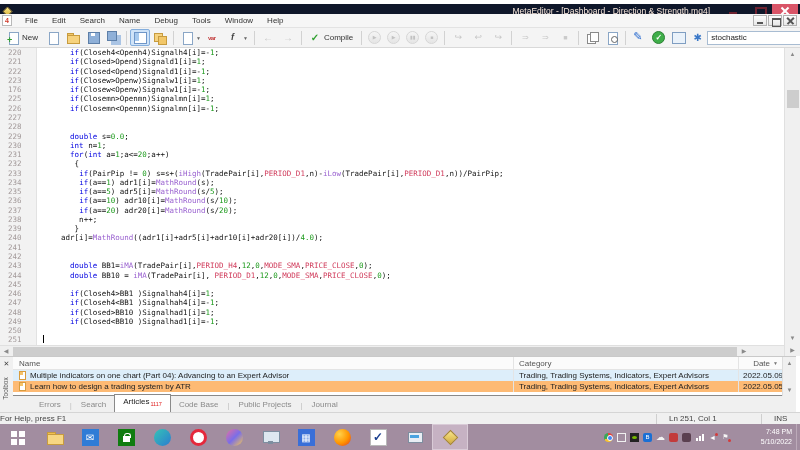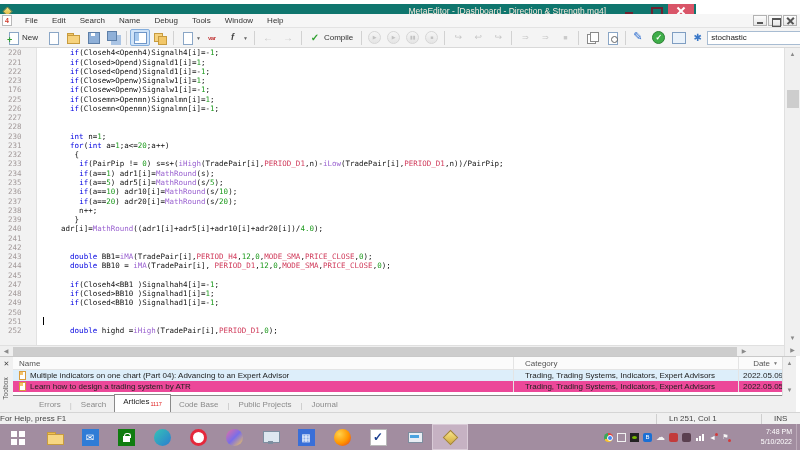--- a/index.html
+++ b/index.html
@@ -7,7 +7,7 @@
   body{font-family:"Liberation Sans",sans-serif;position:relative;background:#fff;font-size:8px;color:#222}
 
   
-  .titlebar{position:absolute;left:0;top:4px;width:696px;height:14px;background:#0f766e;display:flex;align-items:center}
+  .titlebar{position:absolute;left:0;top:4px;width:800px;height:14px;background:#0f172a;display:flex;align-items:center}
   .app-logo{width:9px;height:9px;margin-left:3px;background:linear-gradient(135deg,#f9e687,#d9b43c);transform:rotate(45deg) scale(.8);border:1px solid #b3913a}
   .title-text{position:absolute;left:0;right:90px;text-align:right;color:#fbeadd;font-size:8.5px}
   .winbtns{position:absolute;right:2px;top:0;height:14px;display:flex}

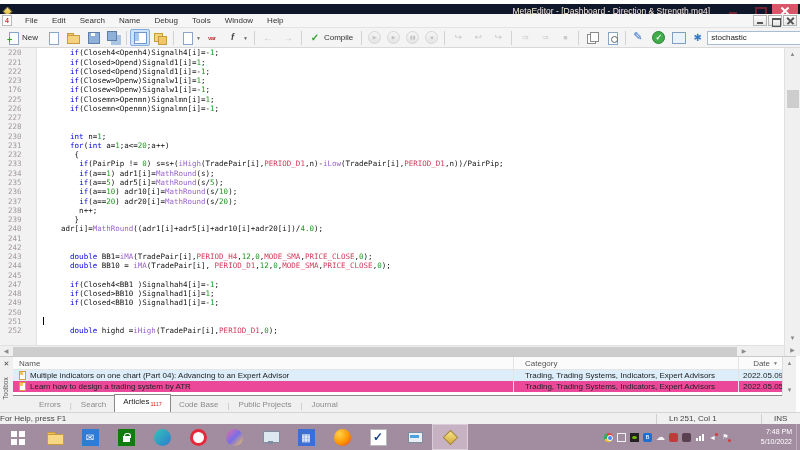--- a/index.html
+++ b/index.html
@@ -75,7 +75,7 @@
   
   .editor{position:absolute;left:0;top:48px;width:784px;height:297px;background:#fff;overflow:hidden}
   .gutter{position:absolute;left:0;top:0;width:37px;height:100%;background:#f2f2f2;border-right:1px solid #e2e2e2}
-  .cl{height:9.28px;display:flex;align-items:flex-end}
+  .cl{height:9.28px;display:flex;align-items:center}
   .ln{width:37px;flex:0 0 37px;text-align:left;padding-left:8px;color:#a39a9a;font-family:"DejaVu Sans Mono",monospace;font-size:7.5px;position:relative;z-index:1}
   .ct{white-space:pre;font-family:"DejaVu Sans Mono",monospace;font-size:7.5px;color:#111;padding-left:6px}
   .c-kw{color:#0000e0}.c-num{color:#1c9a1c}.c-fn{color:#9a62d0}.c-const{color:#d03a5a}

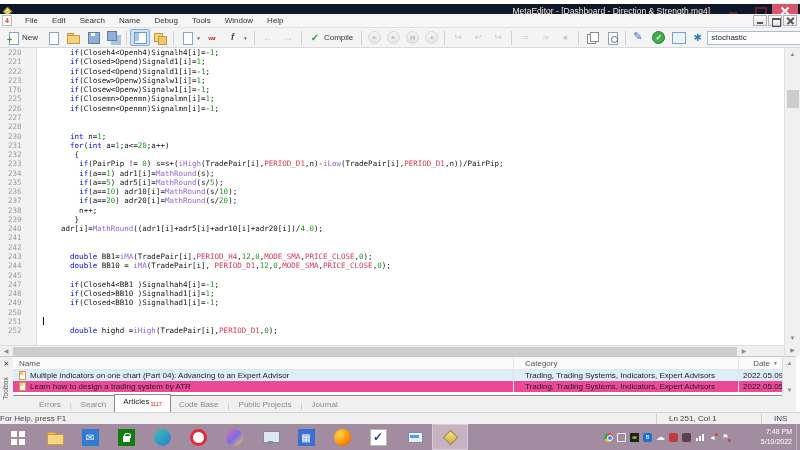--- a/index.html
+++ b/index.html
@@ -366,6 +366,10 @@
         <span class="ct"></span>
       </div>
       <div class="cl">
+        <span class="ln">229</span>
+        <span class="ct">      <span class="c-kw">double</span> s=<span class="c-num">0.0</span>;</span>
+      </div>
+      <div class="cl">
         <span class="ln">230</span>
         <span class="ct">      <span class="c-kw">int</span> n=<span class="c-num">1</span>;</span>
       </div>

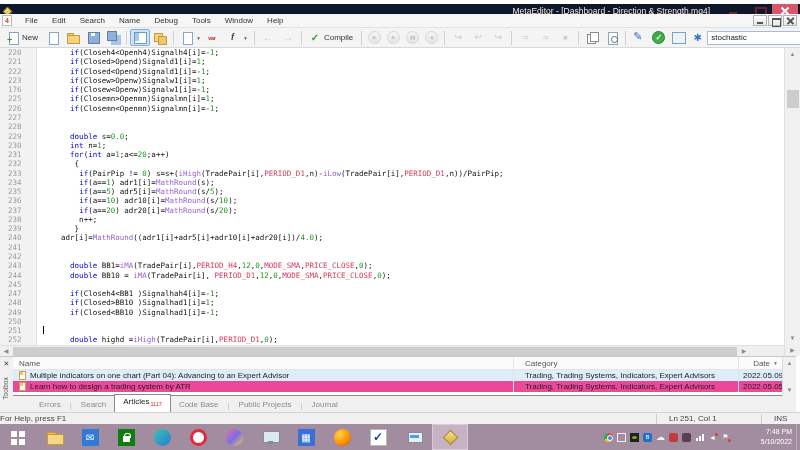--- a/index.html
+++ b/index.html
@@ -434,6 +434,10 @@
         <span class="ct"></span>
       </div>
       <div class="cl">
+        <span class="ln">246</span>
+        <span class="ct">      <span class="c-kw">if</span>(Closeh4&gt;BB1 )Signalhah4[i]=<span class="c-num">1</span>;</span>
+      </div>
+      <div class="cl">
         <span class="ln">247</span>
         <span class="ct">      <span class="c-kw">if</span>(Closeh4&lt;BB1 )Signalhah4[i]=-<span class="c-num">1</span>;</span>
       </div>

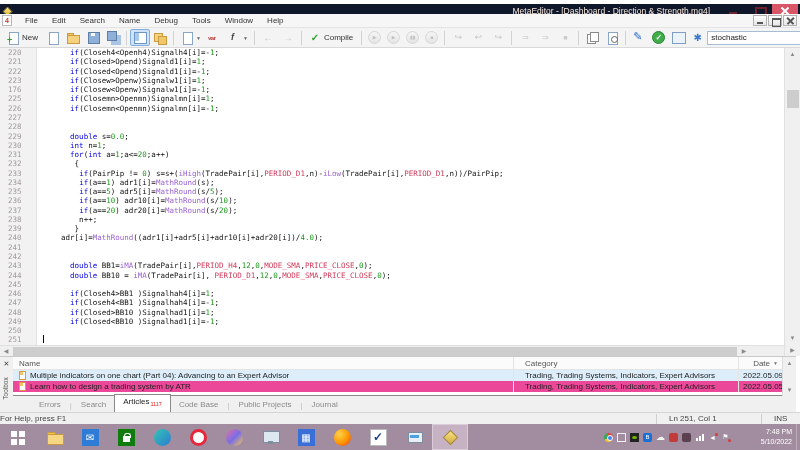--- a/index.html
+++ b/index.html
@@ -100,7 +100,7 @@
   .tb-row.alt1{background:#ddeefa}
   .tb-row.alt2{background:#ec4899}
   .col-name{flex:0 0 500px;padding-left:6px;display:flex;align-items:center;gap:4px;overflow:hidden;white-space:nowrap}
-  .col-cat{flex:0 0 225px;border-left:1px solid #e4e4e4;padding-left:11px;overflow:hidden;white-space:nowrap;height:100%;display:flex;align-items:center}
+  .col-cat{flex:0 0 225px;border-left:1px solid #e4e4e4;padding-left:5px;overflow:hidden;white-space:nowrap;height:100%;display:flex;align-items:center}
   .col-date{flex:1;border-left:1px solid #e4e4e4;padding-left:4px;text-align:right;padding-right:4px;display:flex;align-items:center;justify-content:flex-end;gap:3px;height:100%}
   .sort-arrow{font-size:5px;color:#777}
   .doc-glyph{width:7px;height:9px;background:#fff;border:1px solid #d89c3e;position:relative;flex:0 0 7px}

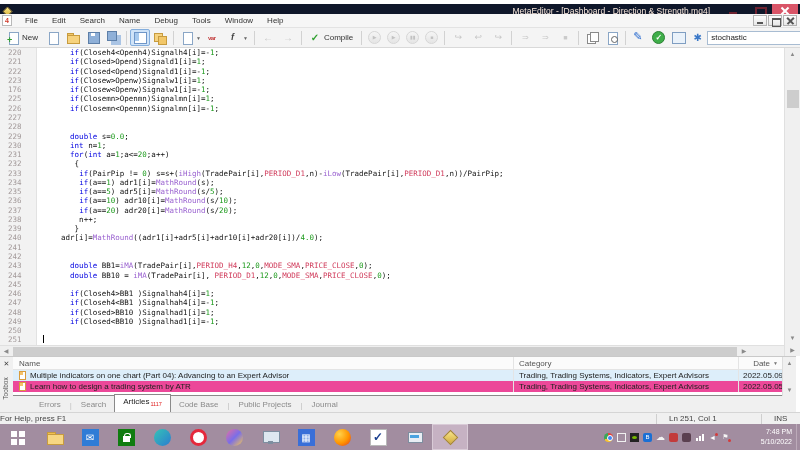--- a/index.html
+++ b/index.html
@@ -98,7 +98,7 @@
   .tb-head{display:flex;height:13px;align-items:center;background:#fbfbfb;border-bottom:1px solid #e4e4e4;color:#555}
   .tb-row{display:flex;height:11px;align-items:center;color:#222}
   .tb-row.alt1{background:#ddeefa}
-  .tb-row.alt2{background:#ec4899}
+  .tb-row.alt2{background:#fdba74}
   .col-name{flex:0 0 500px;padding-left:6px;display:flex;align-items:center;gap:4px;overflow:hidden;white-space:nowrap}
   .col-cat{flex:0 0 225px;border-left:1px solid #e4e4e4;padding-left:5px;overflow:hidden;white-space:nowrap;height:100%;display:flex;align-items:center}
   .col-date{flex:1;border-left:1px solid #e4e4e4;padding-left:4px;text-align:right;padding-right:4px;display:flex;align-items:center;justify-content:flex-end;gap:3px;height:100%}

